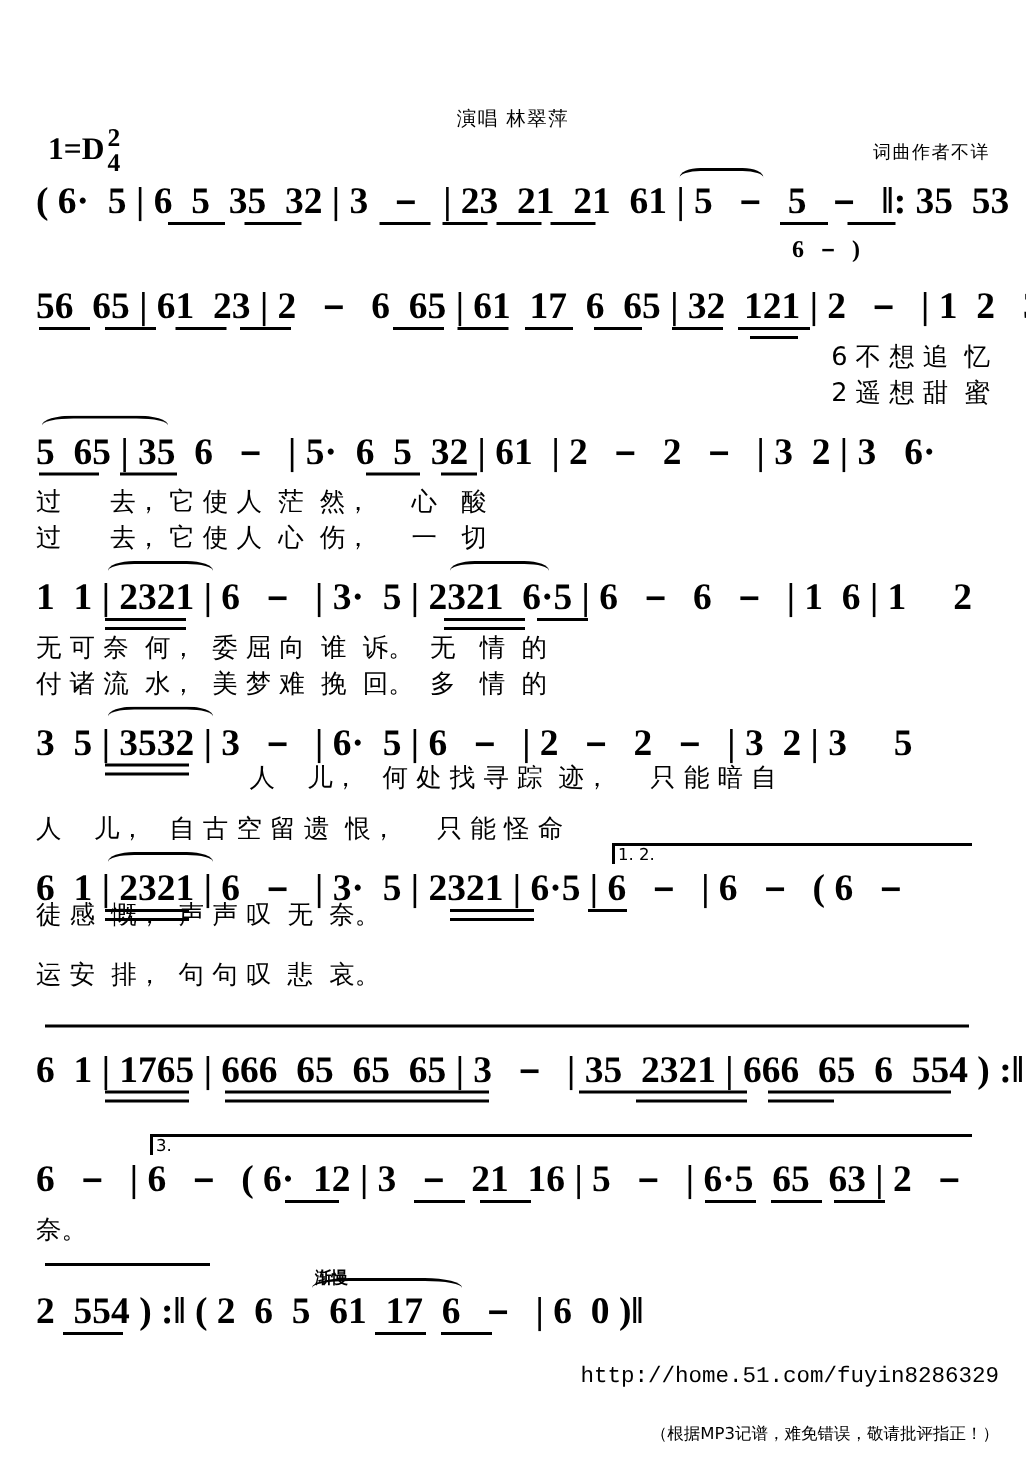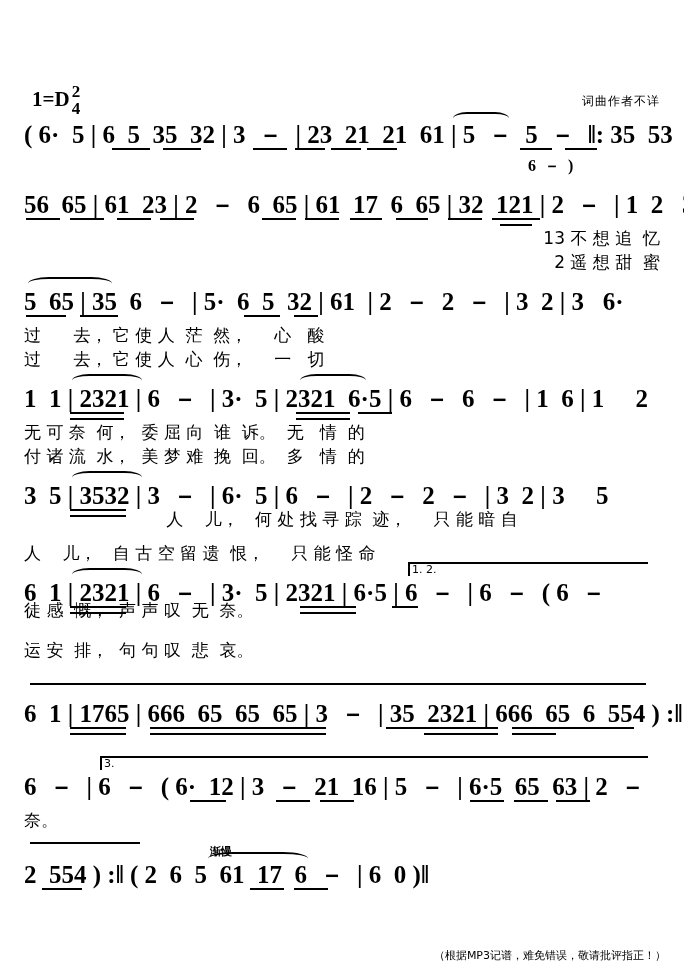--- a/index.html
+++ b/index.html
@@ -119,6 +119,7 @@
 
 <div class="sheet">
 
+  <div class="singer">演唱 林翠萍</div>
   <div class="composer">词曲作者不详</div>
   <div class="keysig">
     <span>1=D</span><span class="frac"><span class="num">2</span><span class="den">4</span></span>

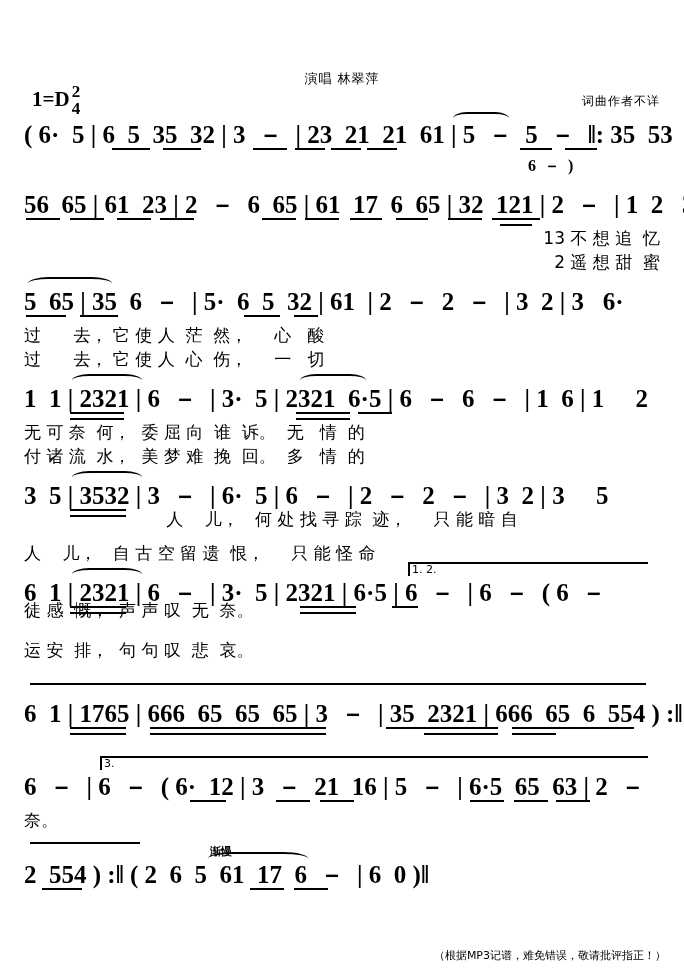--- a/index.html
+++ b/index.html
@@ -141,7 +141,7 @@
 
   <div class="row" style="top:188px;">
     <div class="notes">56  65 | 61  23 | 2  －  6  65 | 61  17  6  65 | 32  121 | 2  －  | 1  2   3</div>
-    <div class="lyr" style="top:38px;text-align:right;">13 不 想 追  忆</div>
+    <div class="lyr" style="top:38px;text-align:right;">6 不 想 追  忆</div>
     <div class="lyr" style="top:62px;text-align:right;"> 2 遥 想 甜  蜜</div>
     <div class="ubar" style="left:26px;top:30px;width:34px;"></div>
     <div class="ubar" style="left:70px;top:30px;width:34px;"></div>

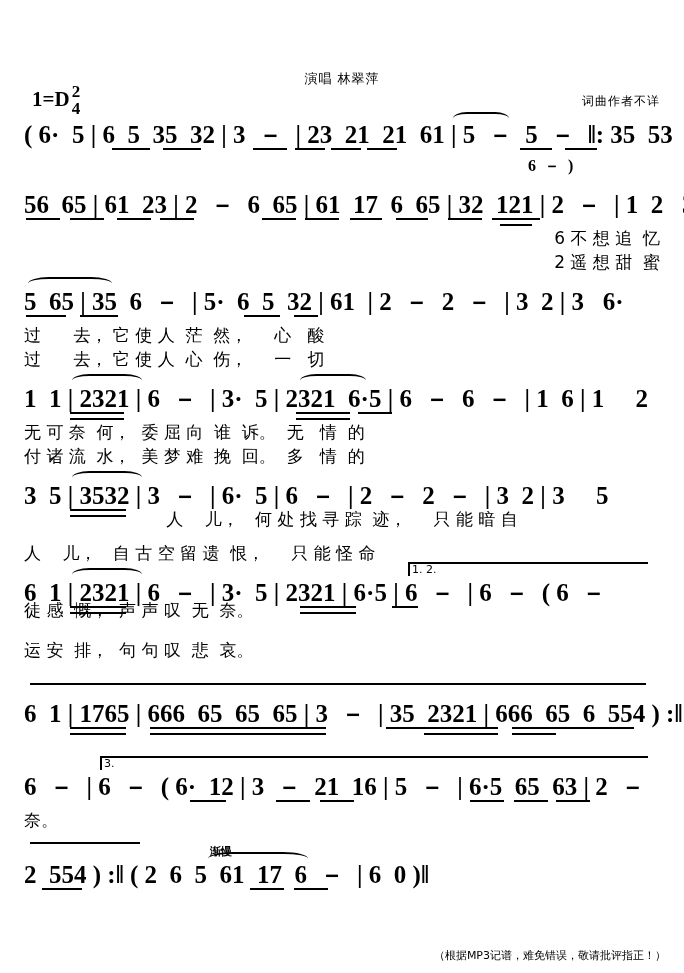--- a/index.html
+++ b/index.html
@@ -240,6 +240,7 @@
   </div>
 
   <div class="footer">
+    <div class="furl">http://home.51.com/fuyin8286329</div>
     <div class="fnote">（根据MP3记谱，难免错误，敬请批评指正！）</div>
   </div>
 

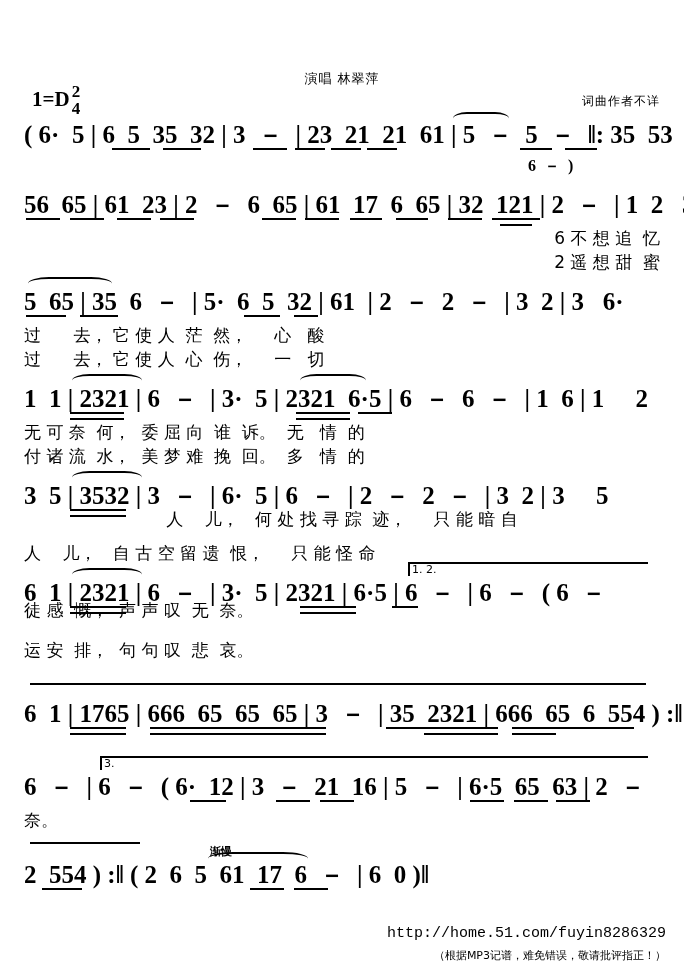--- a/index.html
+++ b/index.html
@@ -111,7 +111,7 @@
   }
   .fnote{
     font-family:"DejaVu Sans", sans-serif;
-    font-size:11px;margin-top:4px;
+    font-size:11px;margin-top:20px;
   }
 </style>
 </head>

